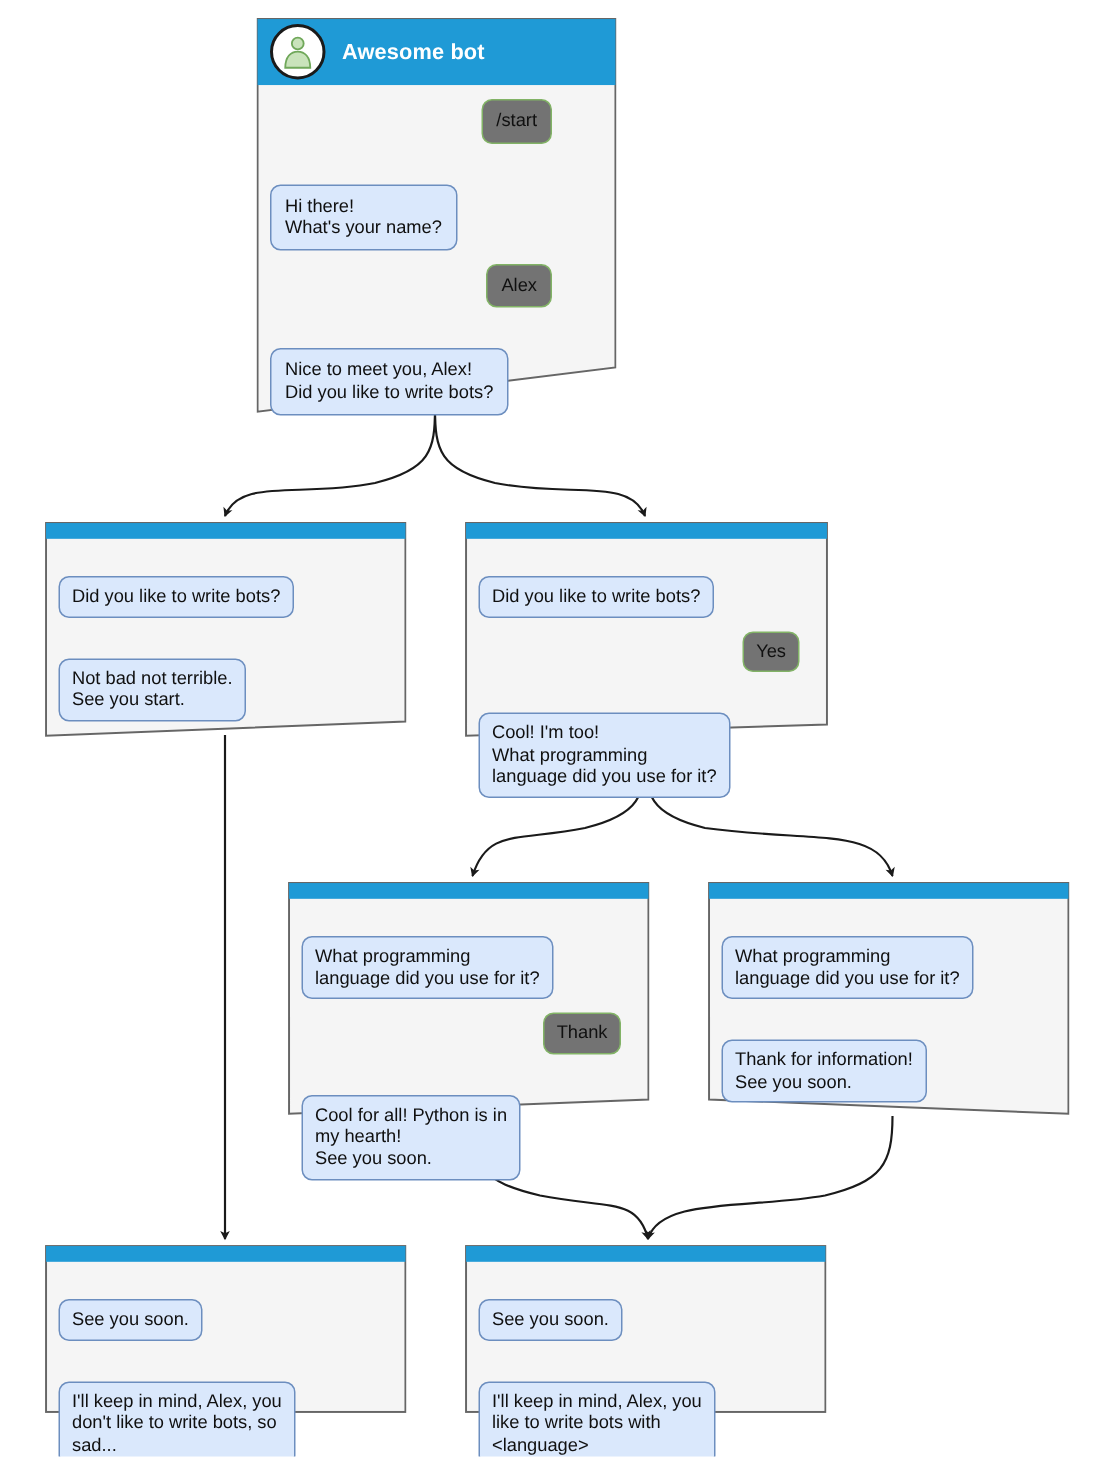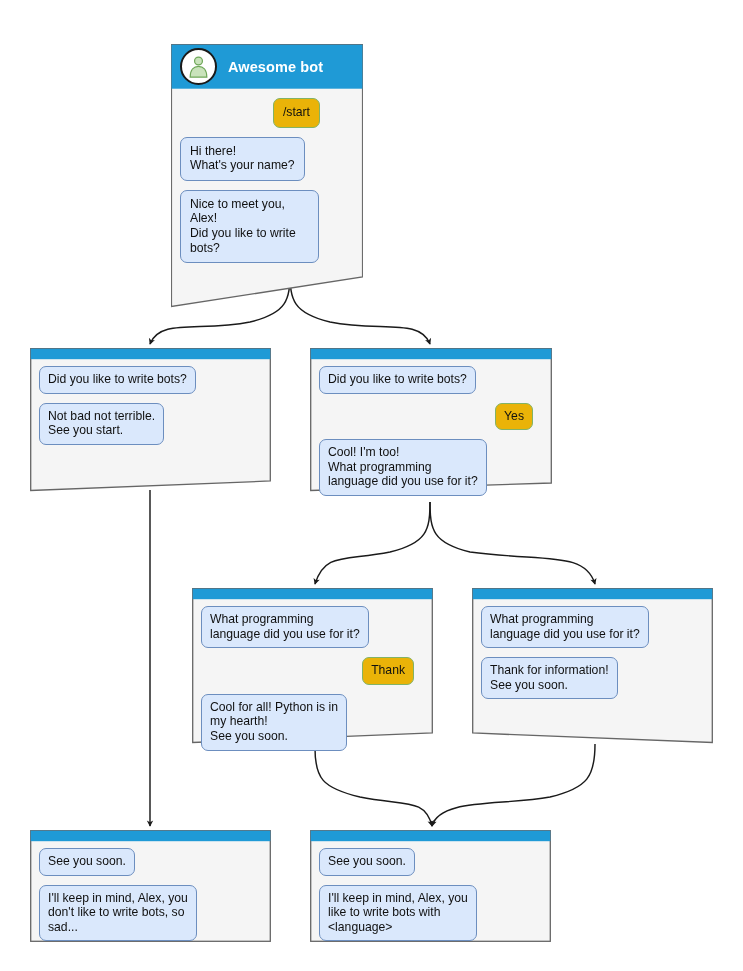--- a/index.html
+++ b/index.html
@@ -166,7 +166,7 @@
     </g>
   </svg>
 
-  <div class="node node-root" style="left:171px; top:44px; width:192px; height:264px;">
+  <div class="node node-root" style="left:171px; top:12px; width:240px; height:264px;">
     <svg class="node-skin" viewBox="0 0 240 264" preserveAspectRatio="none">
       <path d="M 0.7 0.7 L 239.3 0.7 L 239.3 233 L 0.7 262.5 Z" fill="#f5f5f5" stroke="#666666" stroke-width="1.3"></path>
       <rect x="0.7" y="0.7" width="238.6" height="44" fill="#1f9ad6"></rect>

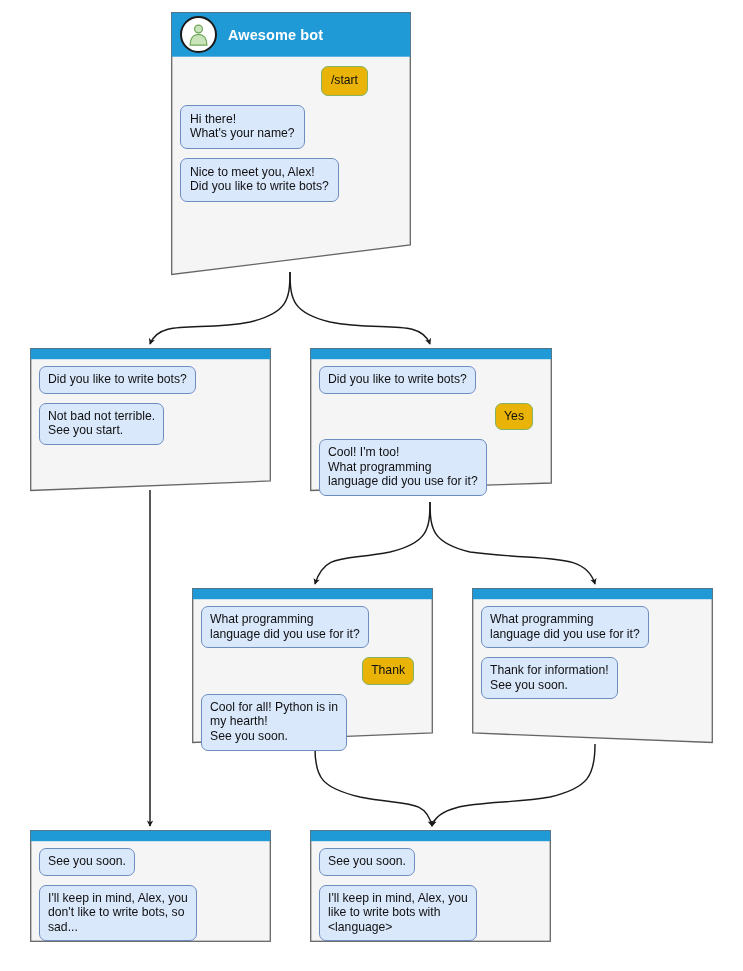--- a/index.html
+++ b/index.html
@@ -129,7 +129,7 @@
     border: 1px solid #6c8ebf;
   }
   .bubble.user {
-    background: #eab308;
+    background: #737373;
     border: 1px solid #82b366;
     margin-right: 10px;
   }

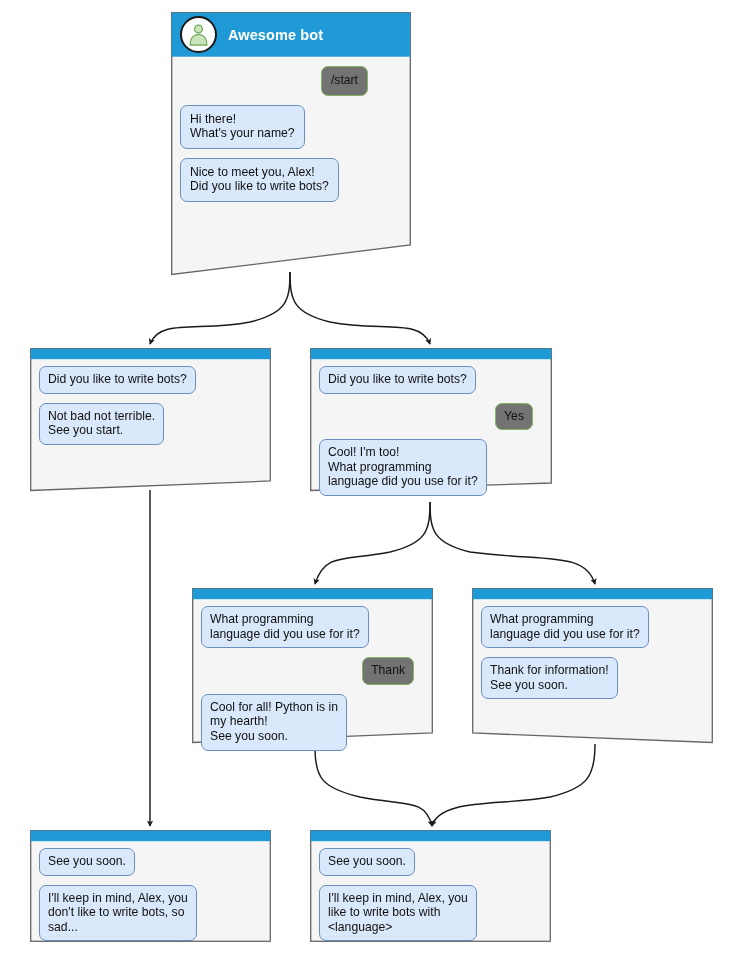--- a/index.html
+++ b/index.html
@@ -127,6 +127,7 @@
   .bubble.bot {
     background: #dae8fc;
     border: 1px solid #6c8ebf;
+    margin-top: 18px;
   }
   .bubble.user {
     background: #737373;

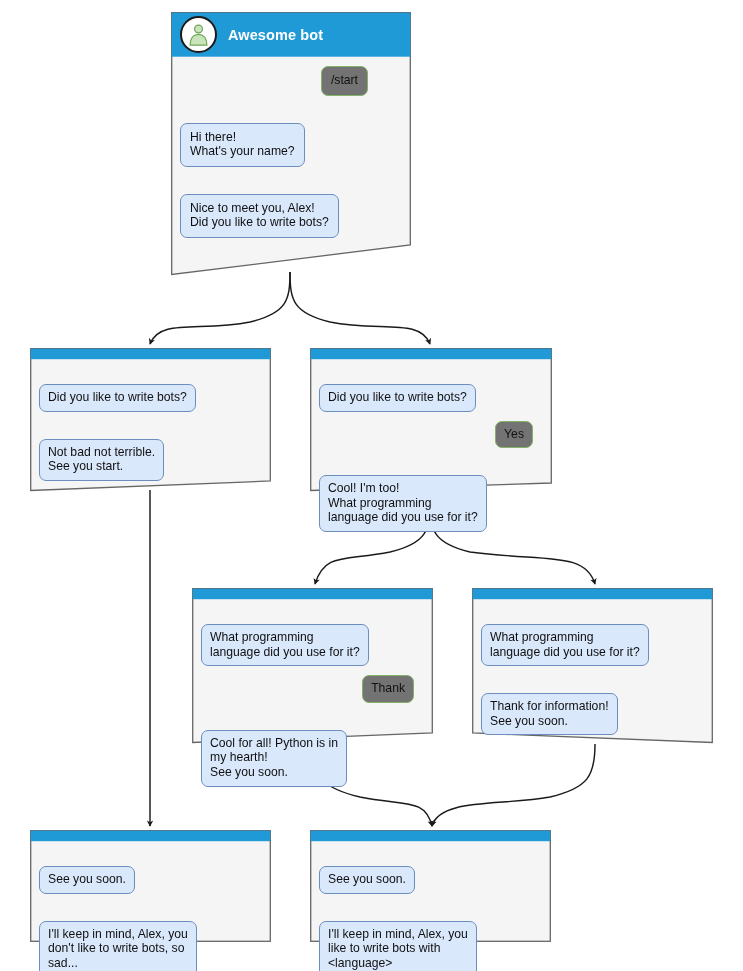--- a/index.html
+++ b/index.html
@@ -190,6 +190,9 @@
           <div class="bubble bot">Hi there!
 What's your name?</div>
         </div>
+        <div class="row user">
+          <div class="bubble user">Alex</div>
+        </div>
         <div class="row bot">
           <div class="bubble bot">Nice to meet you, Alex!
 Did you like to write bots?</div>

